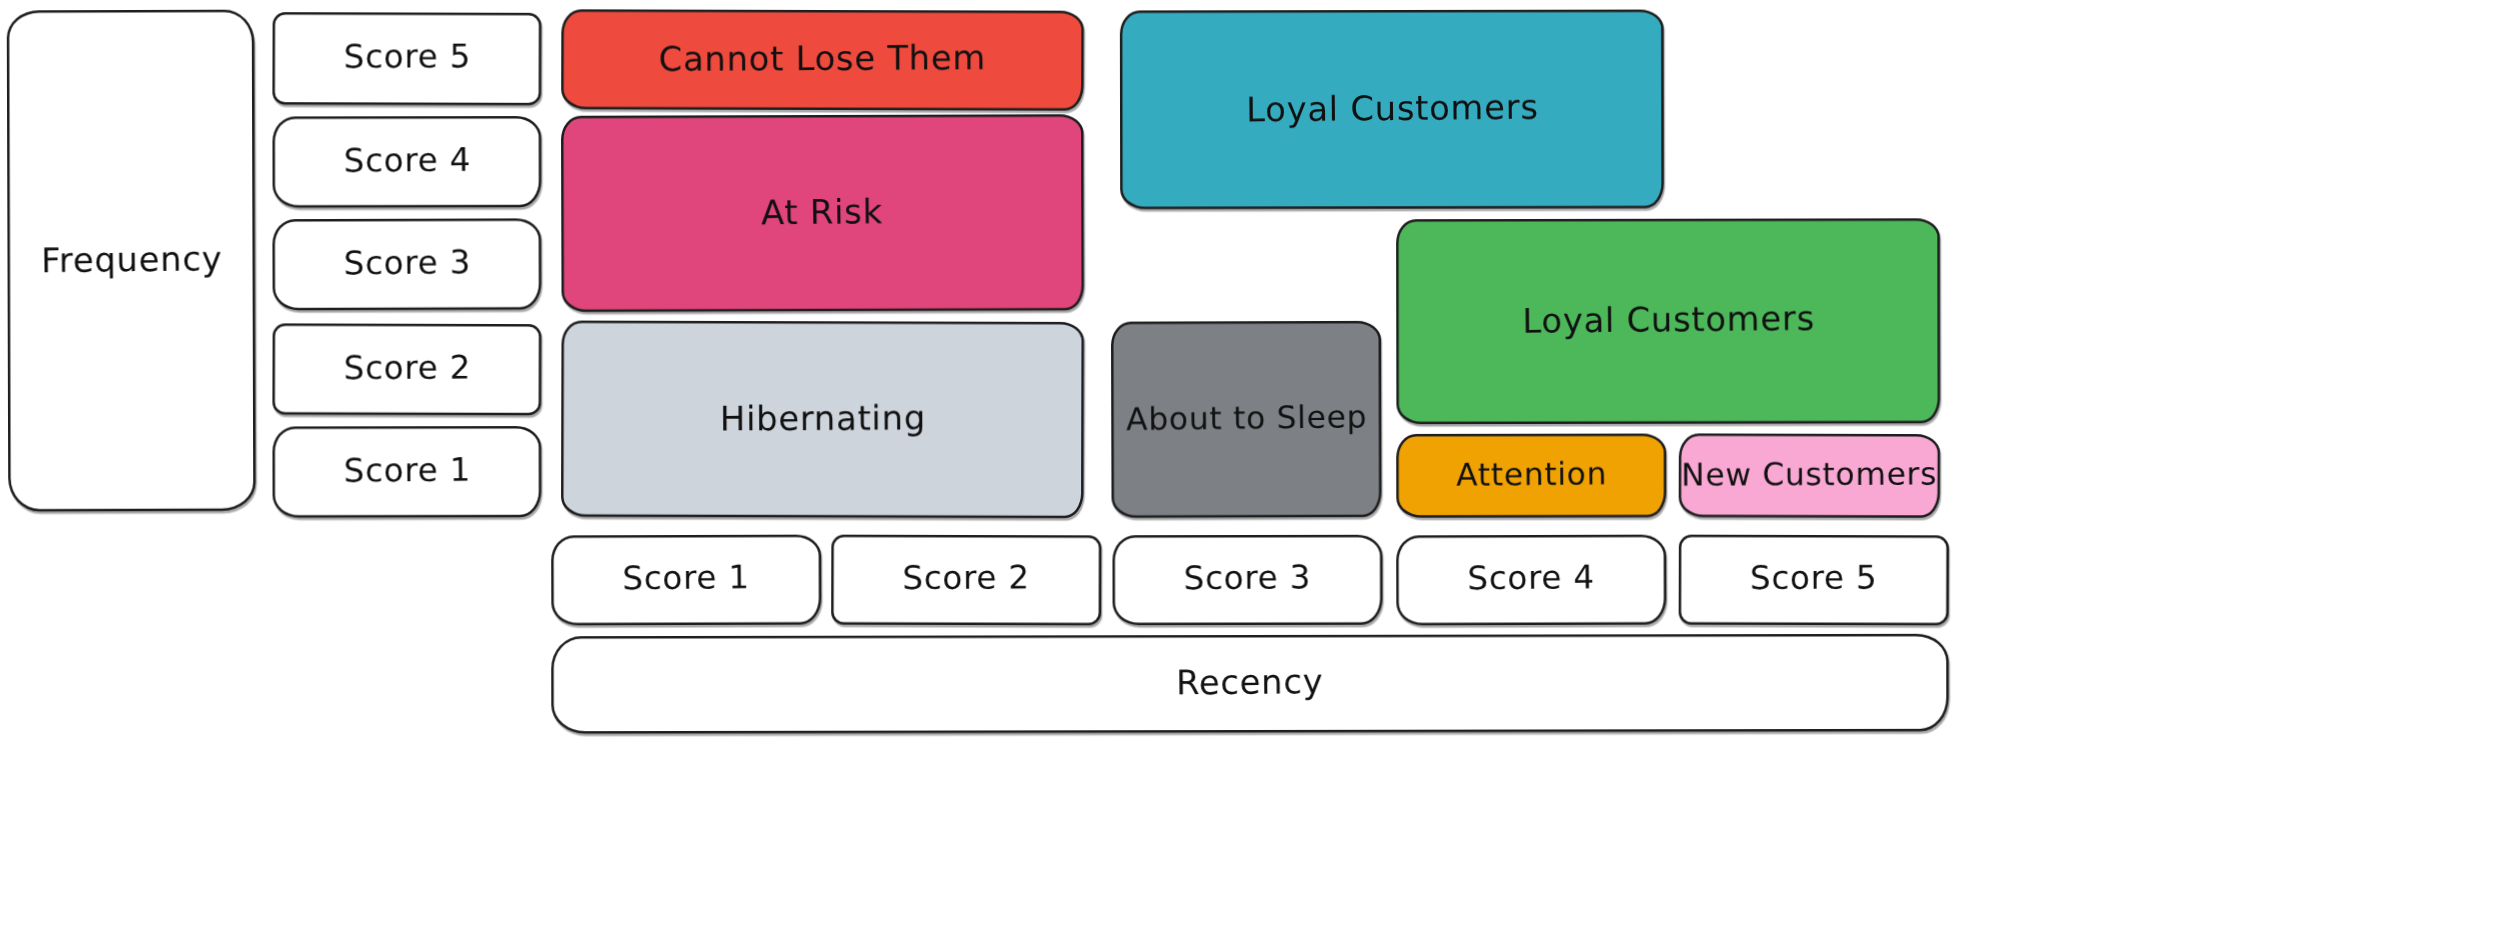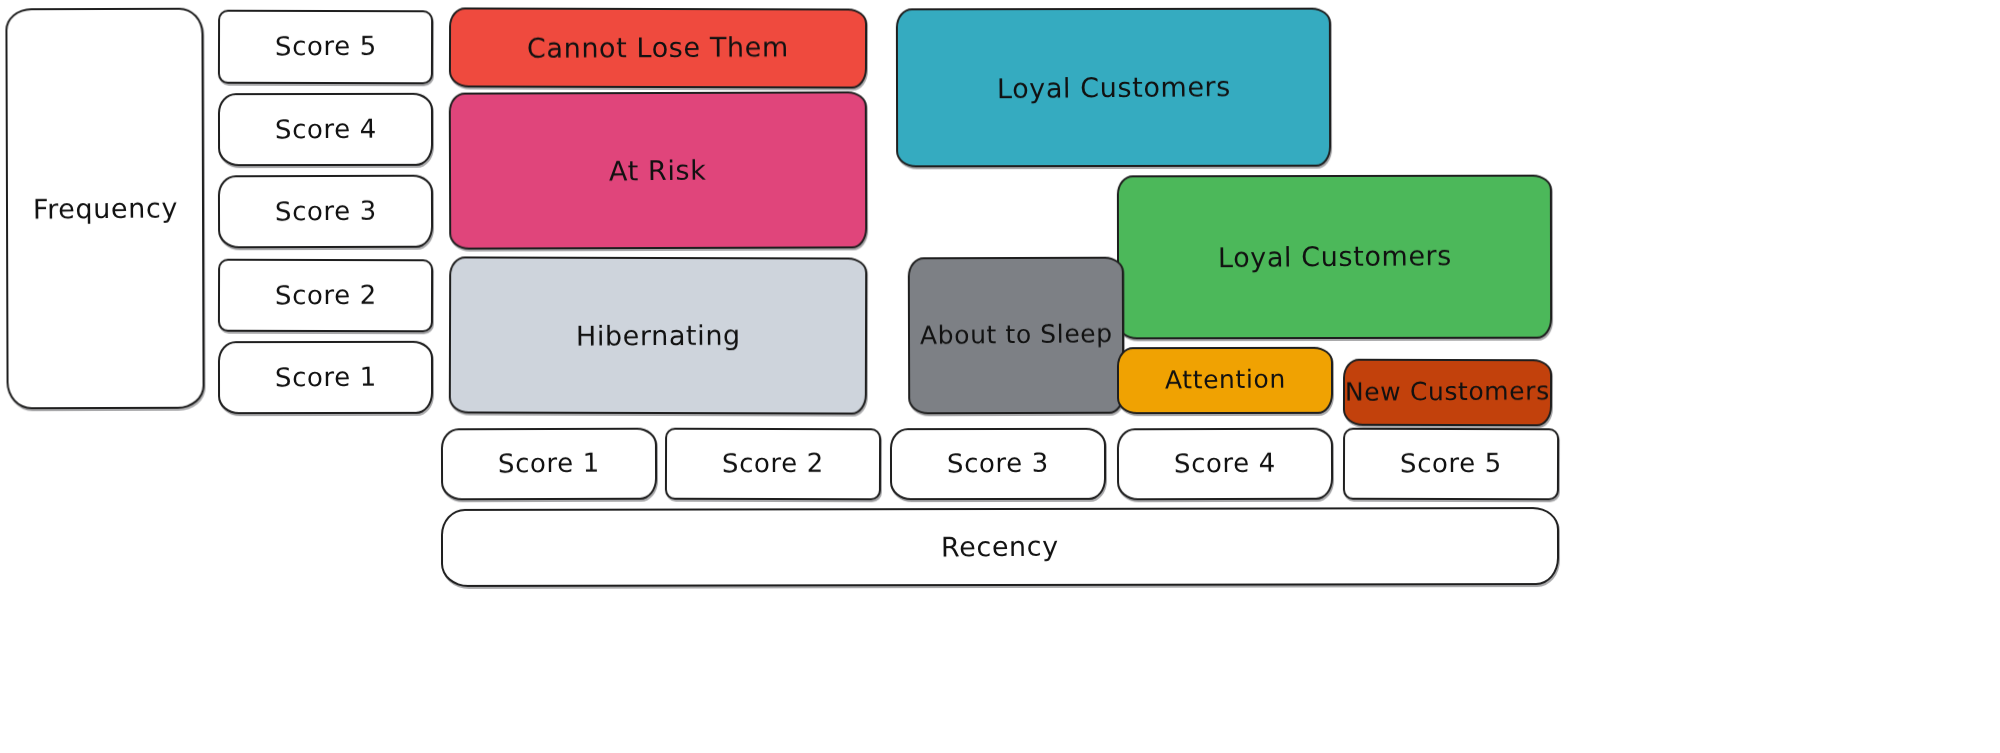--- a/index.html
+++ b/index.html
@@ -120,7 +120,7 @@
     <span class="lbl">Hibernating</span>
   </div>
 
-  <div class="box seg r1" style="left:908px; top:257px; width:216px; height:157px; background:#7d8085;">
+  <div class="box seg r1" style="left:889px; top:257px; width:216px; height:157px; background:#7d8085;">
     <span class="lbl small">About to Sleep</span>
   </div>
 

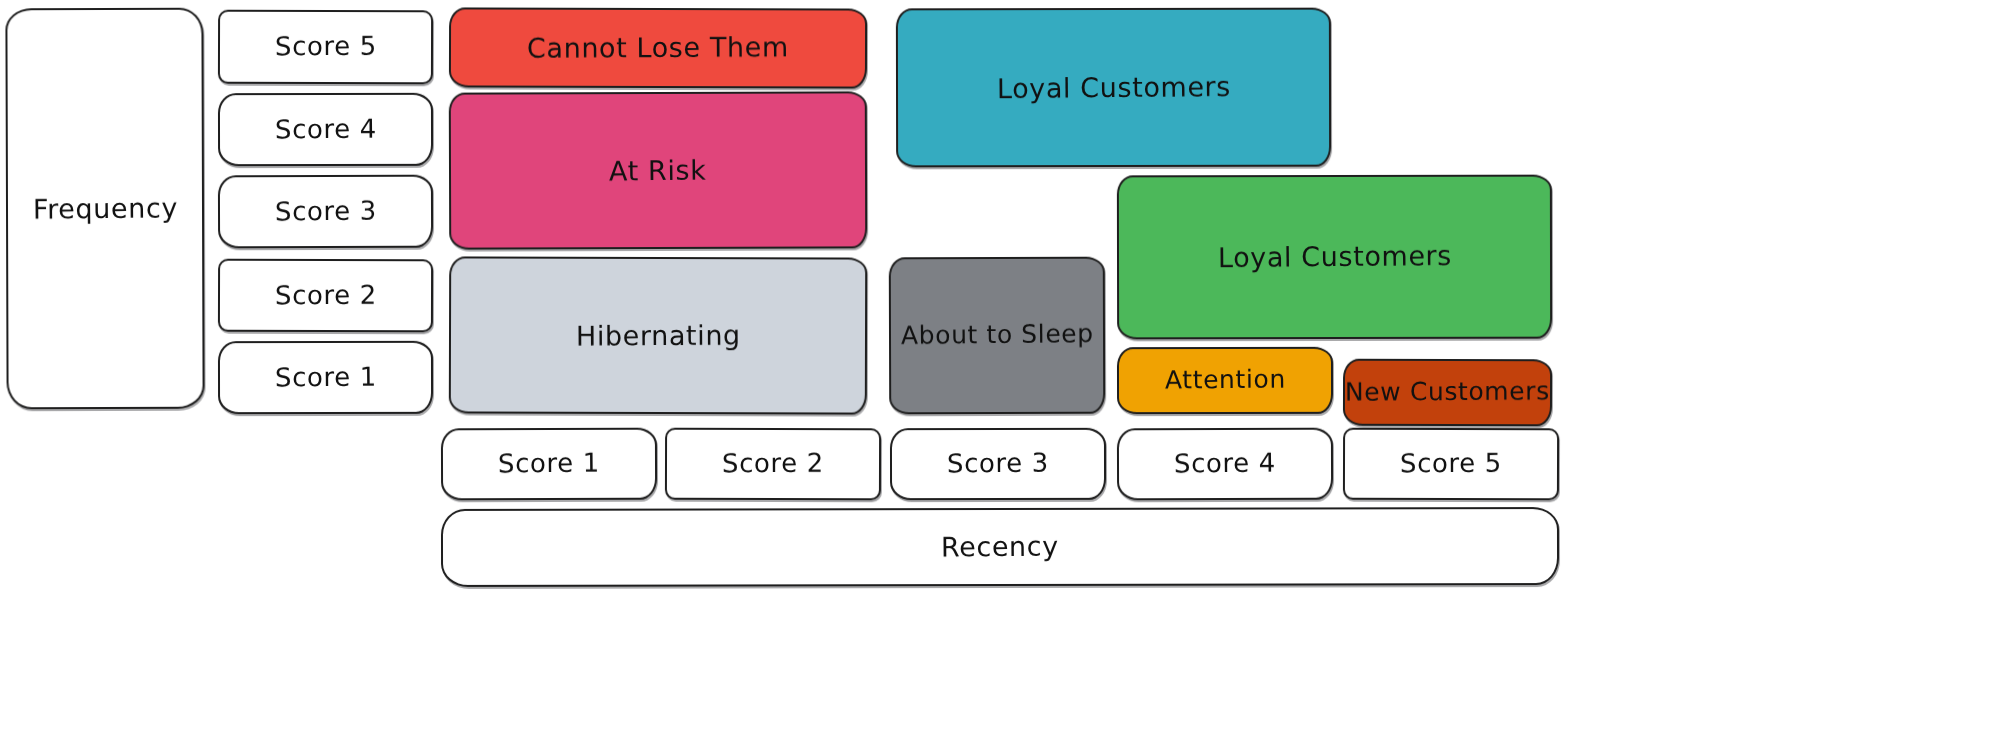--- a/index.html
+++ b/index.html
@@ -128,7 +128,7 @@
     <span class="lbl small">Attention</span>
   </div>
 
-  <div class="box seg r2" style="left:1343px; top:359px; width:209px; height:67px; background:#c2410c;">
+  <div class="box seg r2" style="left:1343px; top:347px; width:209px; height:67px; background:#f9a8d4;">
     <span class="lbl small">New Customers</span>
   </div>
 

